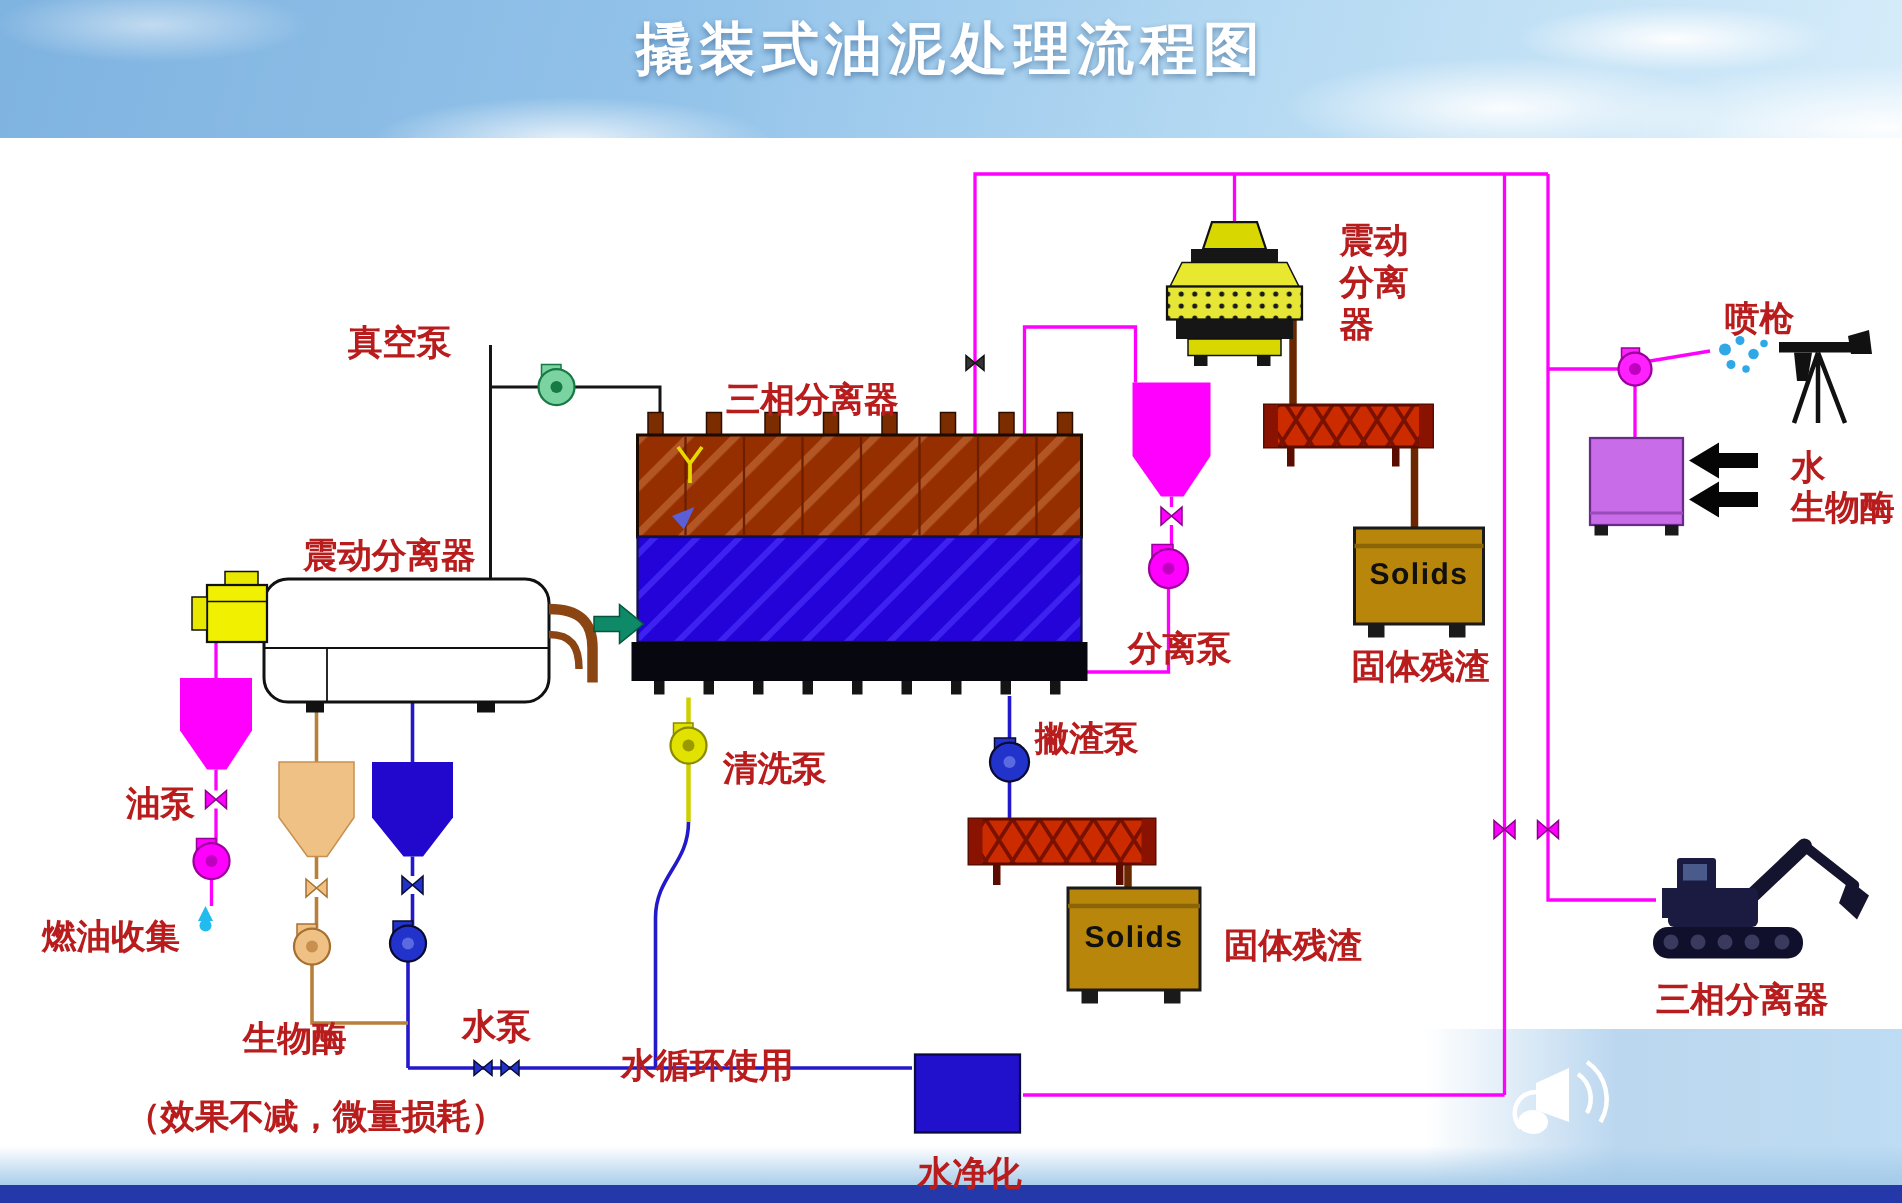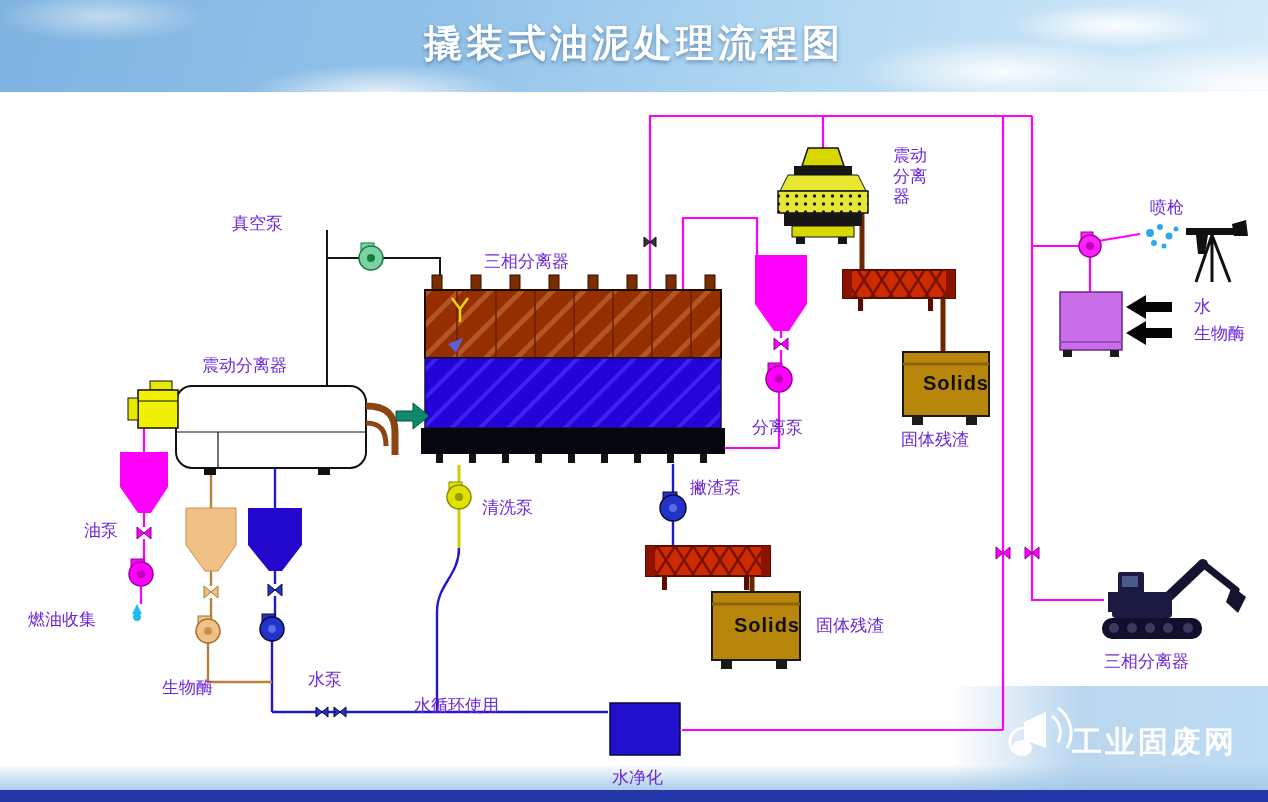--- a/index.html
+++ b/index.html
@@ -19,7 +19,7 @@
       linear-gradient(105deg,#7FB3E0 0%,#92C2E9 35%,#B4D9F2 65%,#D6ECFA 100%);
   }
   .titlebar h1{
-    margin:11px;padding-top:7px;text-align:center;
+    margin:0;padding-top:7px;text-align:center;
     font-size:38px;font-weight:700;color:#ffffff;letter-spacing:4px;
     text-shadow:0 2px 4px rgba(10,50,100,.45);
   }

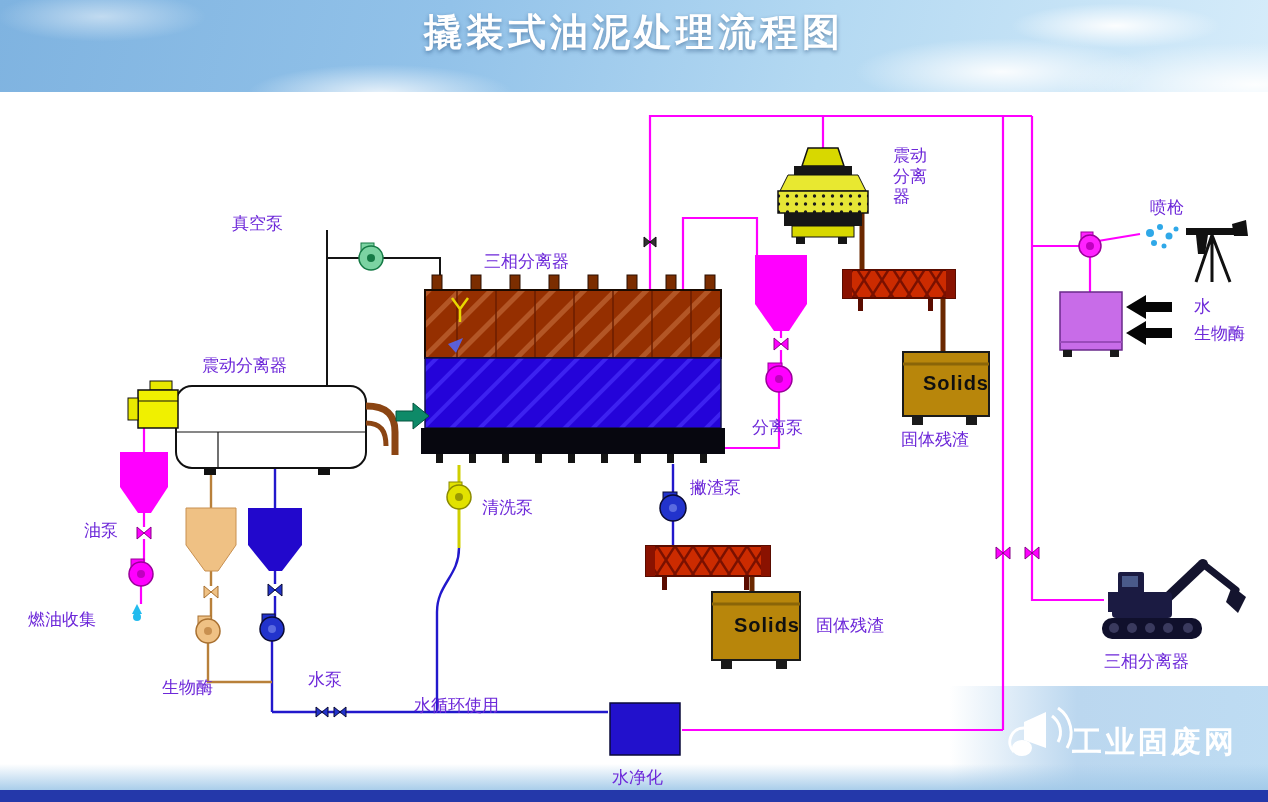--- a/index.html
+++ b/index.html
@@ -26,7 +26,7 @@
 
   .diagram-svg{position:absolute;left:0;top:0}
 
-  .lbl{position:absolute;font-size:17px;font-weight:400;color:#6d28d9;white-space:nowrap;line-height:1.22}
+  .lbl{position:absolute;font-size:23px;font-weight:700;color:#b91c1c;white-space:nowrap;line-height:1.22}
   .solids{position:absolute;font-size:20px;font-weight:700;color:#101010;text-align:right;letter-spacing:1px}
 
   .wm-bg{position:absolute;left:950px;top:686px;width:318px;height:104px;

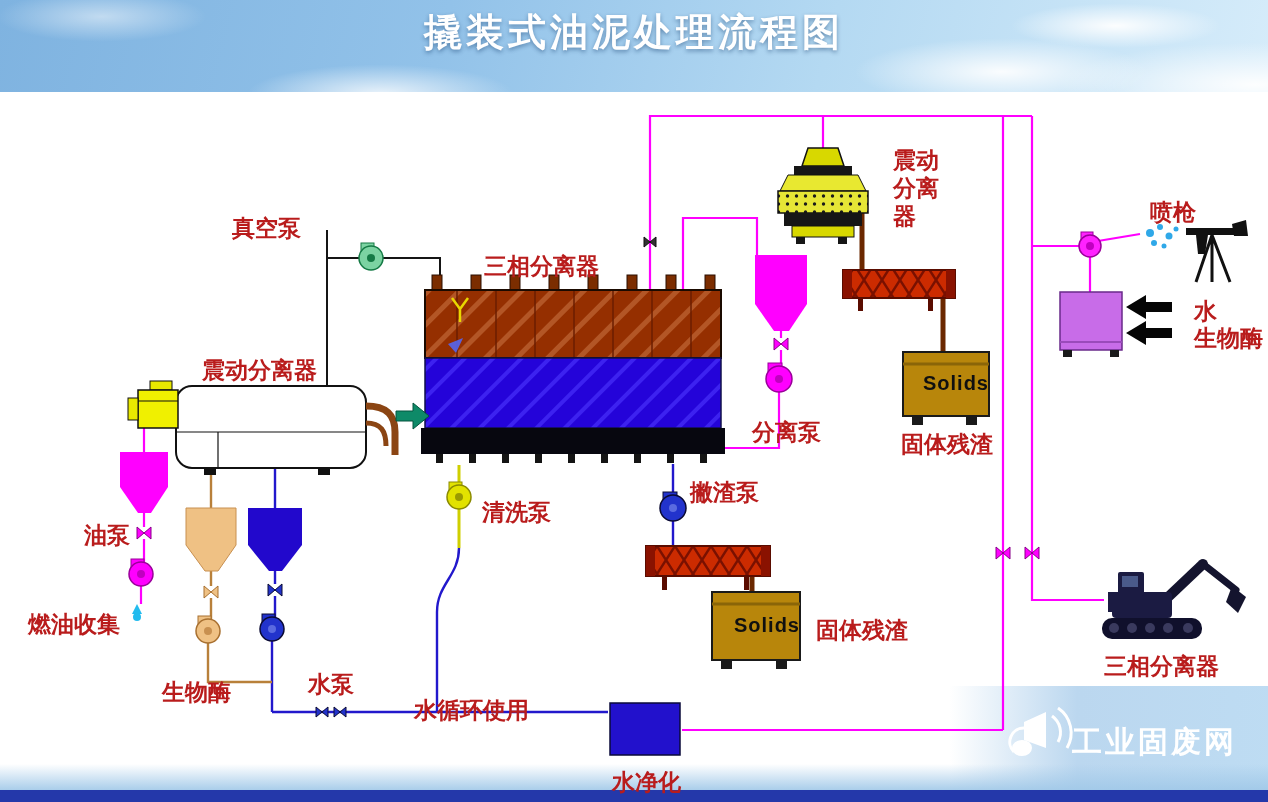--- a/index.html
+++ b/index.html
@@ -27,7 +27,7 @@
   .diagram-svg{position:absolute;left:0;top:0}
 
   .lbl{position:absolute;font-size:23px;font-weight:700;color:#b91c1c;white-space:nowrap;line-height:1.22}
-  .solids{position:absolute;font-size:20px;font-weight:700;color:#101010;text-align:right;letter-spacing:1px}
+  .solids{position:absolute;font-size:20px;font-weight:700;color:#101010;text-align:center;letter-spacing:1px}
 
   .wm-bg{position:absolute;left:950px;top:686px;width:318px;height:104px;
     background:linear-gradient(90deg,rgba(170,205,235,0),rgba(170,205,235,.8) 40%,rgba(186,218,242,.95));}

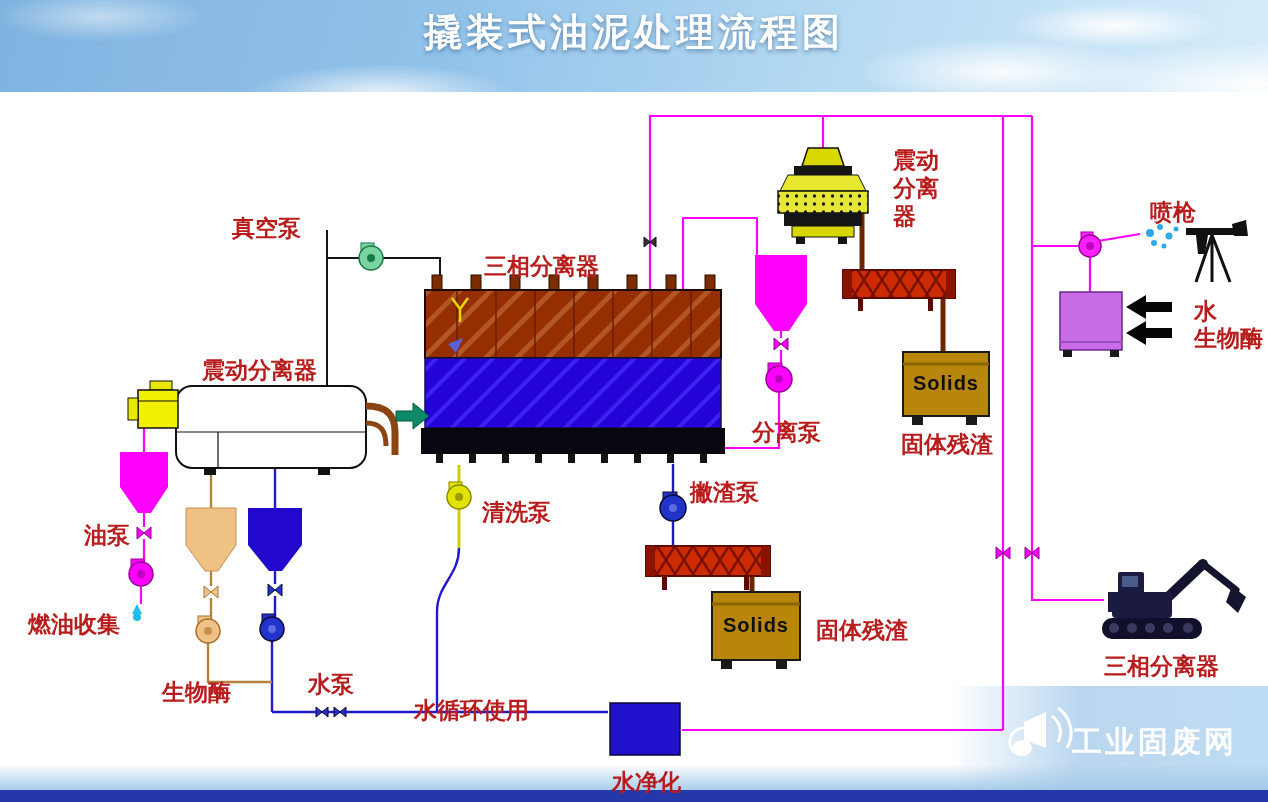--- a/index.html
+++ b/index.html
@@ -350,6 +350,7 @@
   <div class="lbl" style="left:414px;top:696px">水循环使用</div>
   <div class="lbl" style="left:612px;top:768px">水净化</div>
   <div class="lbl" style="left:1104px;top:652px">三相分离器</div>
+  <div class="lbl" style="left:84px;top:730px">（效果不减，微量损耗）</div>
   <div class="wm-text">工业固废网</div>
 
 </div>

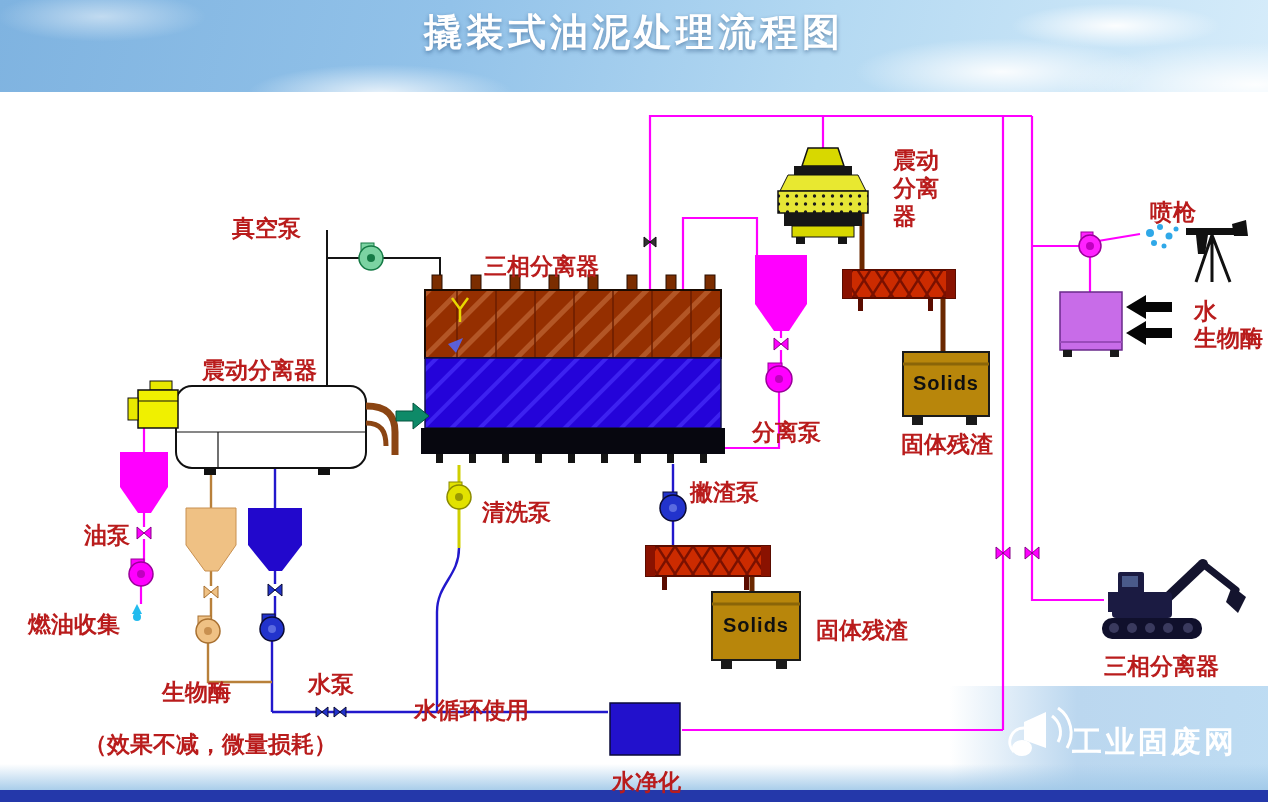--- a/index.html
+++ b/index.html
@@ -351,7 +351,6 @@
   <div class="lbl" style="left:612px;top:768px">水净化</div>
   <div class="lbl" style="left:1104px;top:652px">三相分离器</div>
   <div class="lbl" style="left:84px;top:730px">（效果不减，微量损耗）</div>
-  <div class="wm-text">工业固废网</div>
 
 </div>
 

